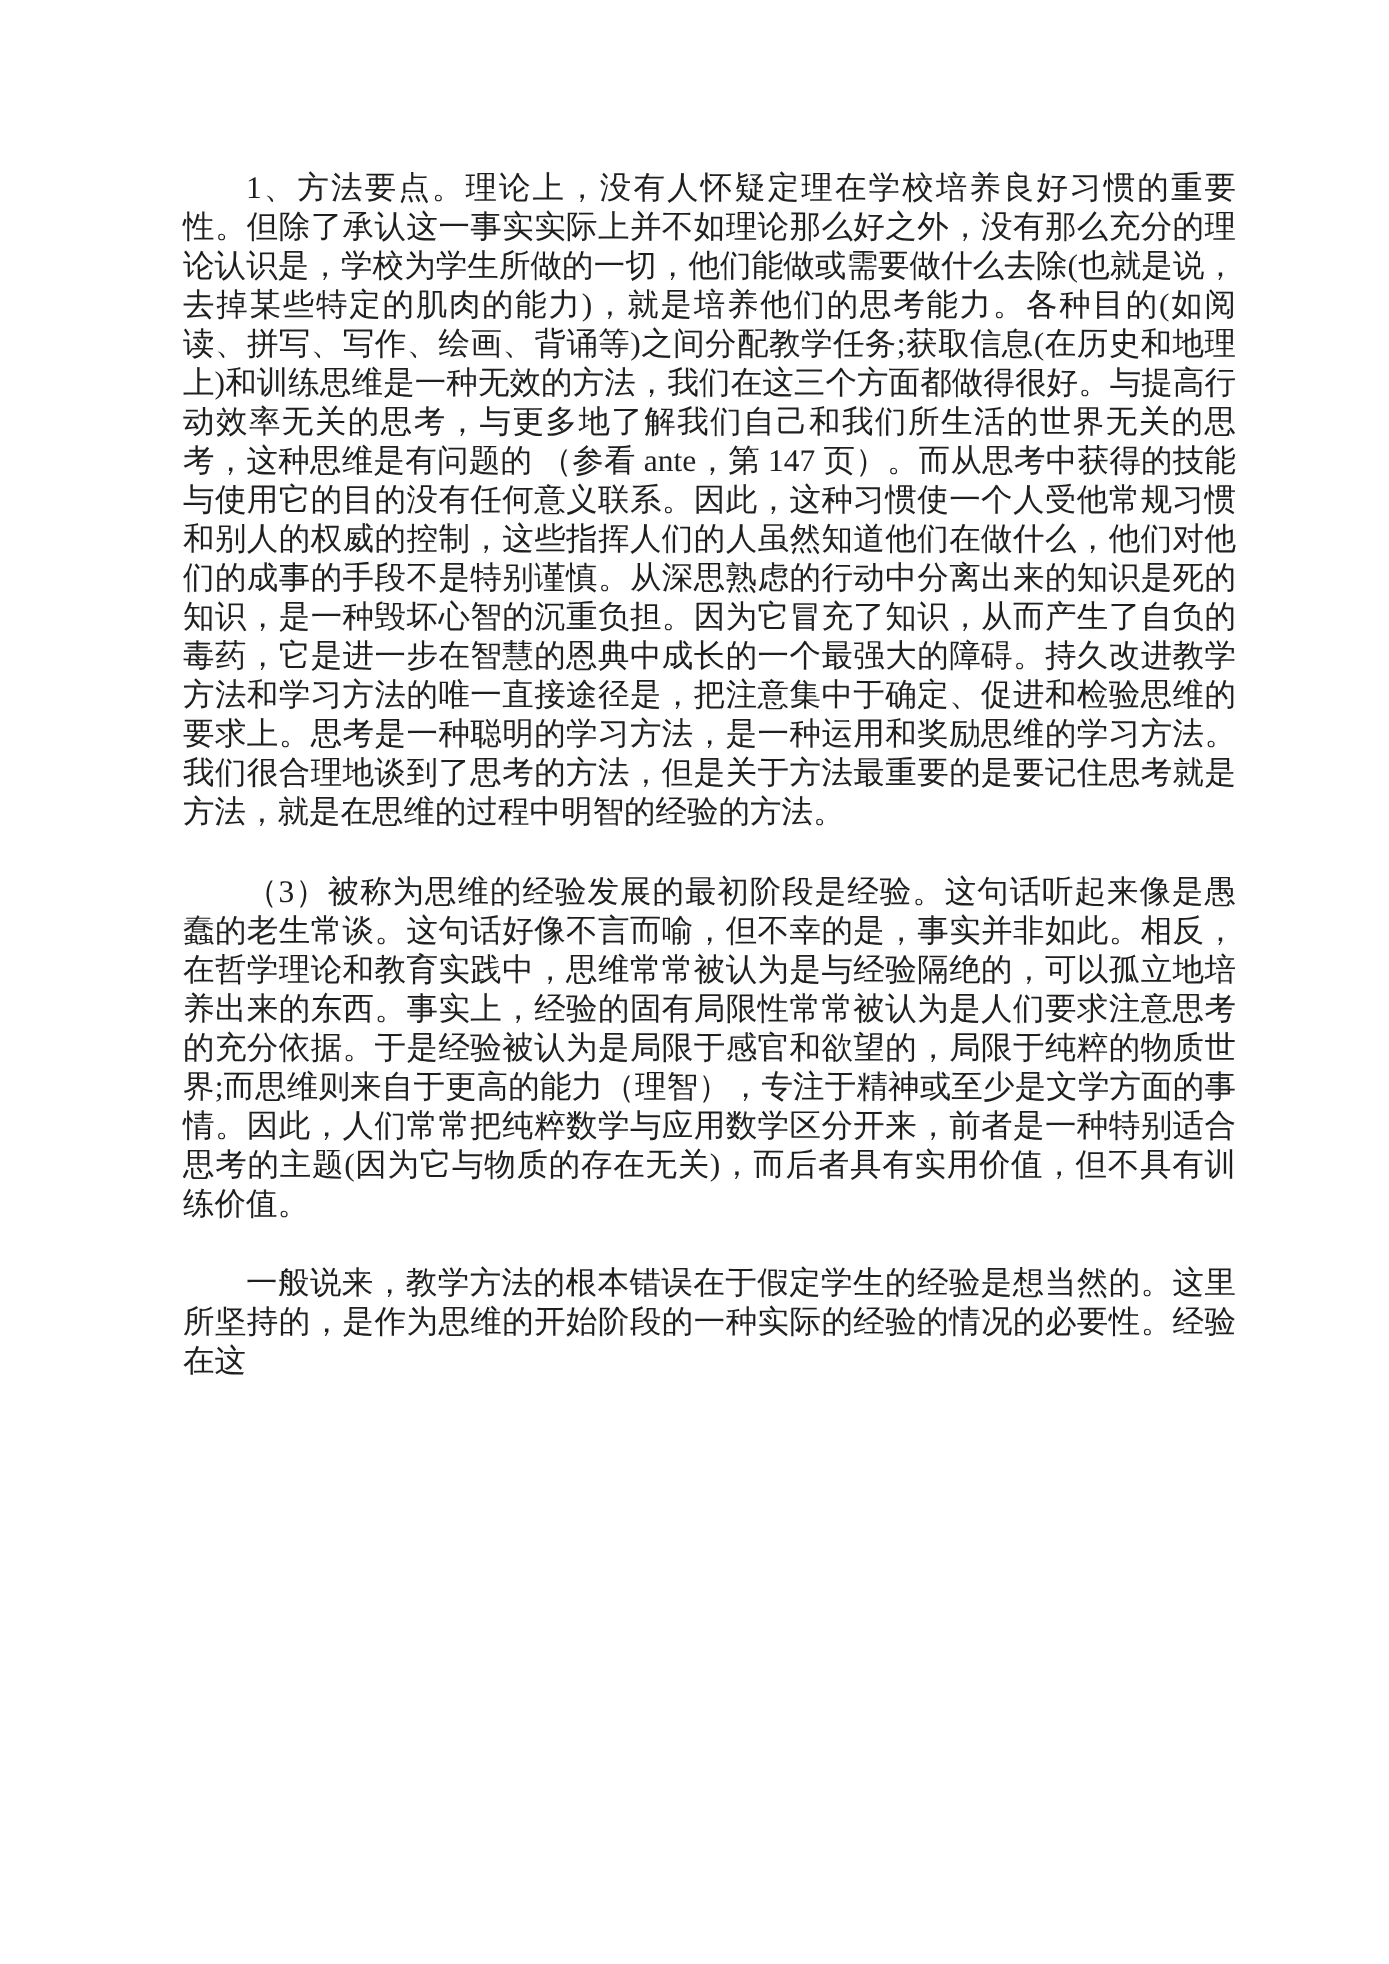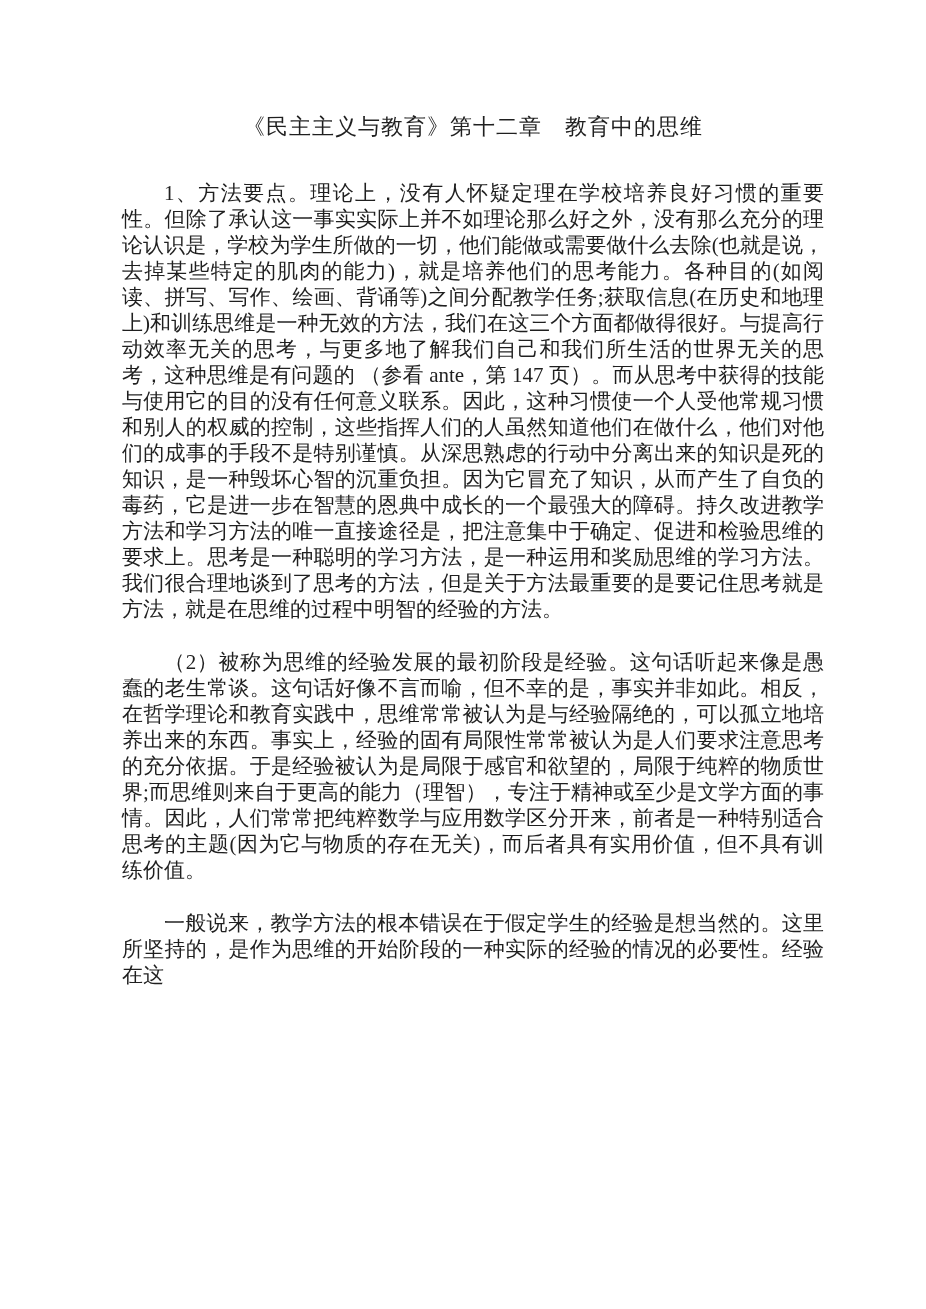--- a/index.html
+++ b/index.html
@@ -51,7 +51,6 @@
 
 <div class="page">
   <div class="doc-column">
-    <h1 class="doc-title">《民主主义与教育》第十二章　教育中的思维</h1>
     <p class="doc-paragraph">1、方法要点。理论上，没有人怀疑定理在学校培养良好习惯的重要性。但除了承认这一事实实际上并不如理论那么好之外，没有那么充分的理论认识是，学校为学生所做的一切，他们能做或需要做什么去除(也就是说，去掉某些特定的肌肉的能力)，就是培养他们的思考能力。各种目的(如阅读、拼写、写作、绘画、背诵等)之间分配教学任务;获取信息(在历史和地理上)和训练思维是一种无效的方法，我们在这三个方面都做得很好。与提高行动效率无关的思考，与更多地了解我们自己和我们所生活的世界无关的思考，这种思维是有问题的 （参看 ante，第 147 页）。而从思考中获得的技能与使用它的目的没有任何意义联系。因此，这种习惯使一个人受他常规习惯和别人的权威的控制，这些指挥人们的人虽然知道他们在做什么，他们对他们的成事的手段不是特别谨慎。从深思熟虑的行动中分离出来的知识是死的知识，是一种毁坏心智的沉重负担。因为它冒充了知识，从而产生了自负的毒药，它是进一步在智慧的恩典中成长的一个最强大的障碍。持久改进教学方法和学习方法的唯一直接途径是，把注意集中于确定、促进和检验思维的要求上。思考是一种聪明的学习方法，是一种运用和奖励思维的学习方法。我们很合理地谈到了思考的方法，但是关于方法最重要的是要记住思考就是方法，就是在思维的过程中明智的经验的方法。</p>
     <p class="doc-paragraph">（2）被称为思维的经验发展的最初阶段是经验。这句话听起来像是愚蠢的老生常谈。这句话好像不言而喻，但不幸的是，事实并非如此。相反，在哲学理论和教育实践中，思维常常被认为是与经验隔绝的，可以孤立地培养出来的东西。事实上，经验的固有局限性常常被认为是人们要求注意思考的充分依据。于是经验被认为是局限于感官和欲望的，局限于纯粹的物质世界;而思维则来自于更高的能力（理智），专注于精神或至少是文学方面的事情。因此，人们常常把纯粹数学与应用数学区分开来，前者是一种特别适合思考的主题(因为它与物质的存在无关)，而后者具有实用价值，但不具有训练价值。</p>
     <p class="doc-paragraph">一般说来，教学方法的根本错误在于假定学生的经验是想当然的。这里所坚持的，是作为思维的开始阶段的一种实际的经验的情况的必要性。经验在这</p>

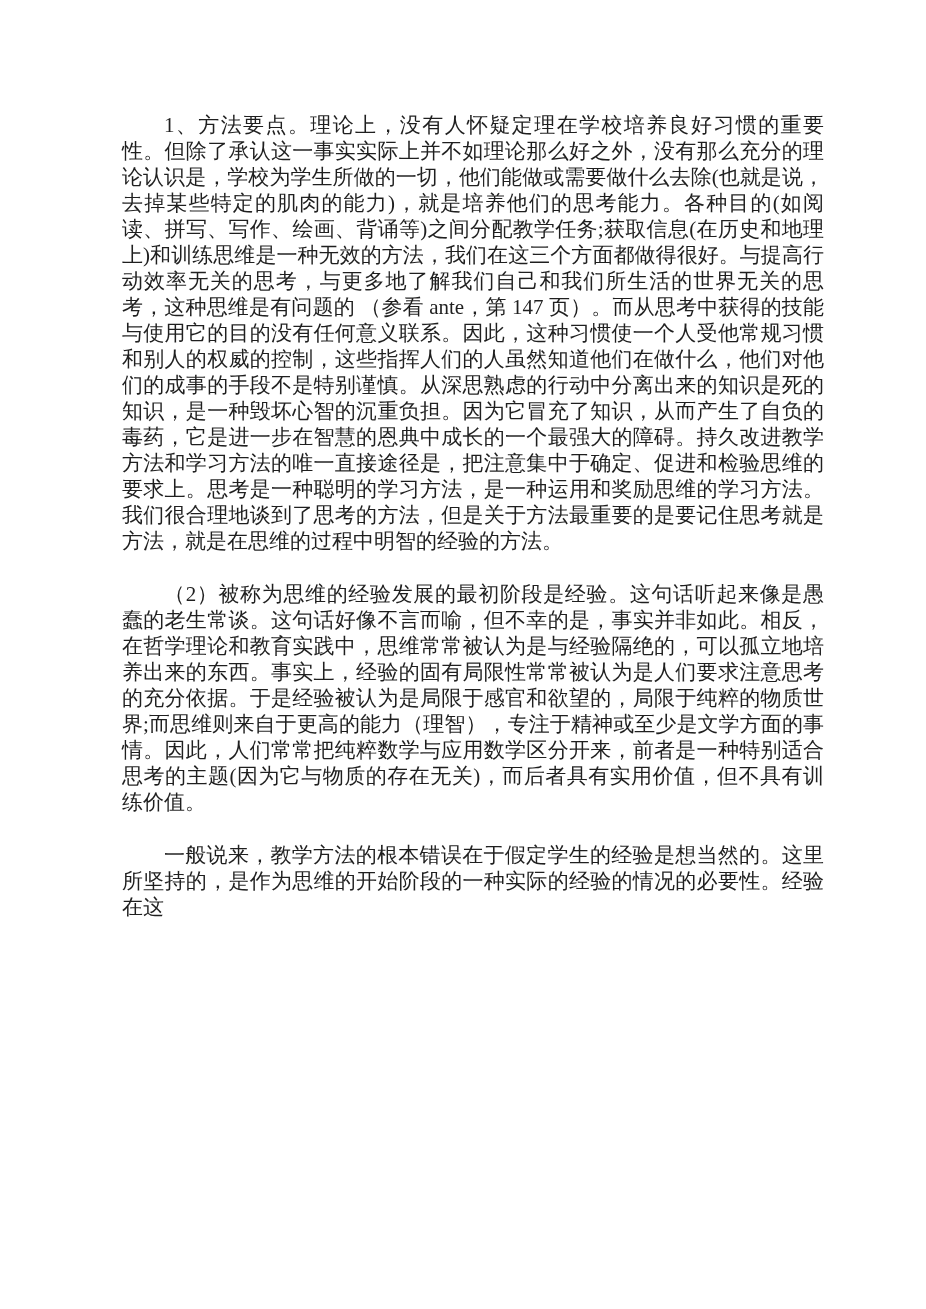--- a/index.html
+++ b/index.html
@@ -52,7 +52,7 @@
 <div class="page">
   <div class="doc-column">
     <p class="doc-paragraph">1、方法要点。理论上，没有人怀疑定理在学校培养良好习惯的重要性。但除了承认这一事实实际上并不如理论那么好之外，没有那么充分的理论认识是，学校为学生所做的一切，他们能做或需要做什么去除(也就是说，去掉某些特定的肌肉的能力)，就是培养他们的思考能力。各种目的(如阅读、拼写、写作、绘画、背诵等)之间分配教学任务;获取信息(在历史和地理上)和训练思维是一种无效的方法，我们在这三个方面都做得很好。与提高行动效率无关的思考，与更多地了解我们自己和我们所生活的世界无关的思考，这种思维是有问题的 （参看 ante，第 147 页）。而从思考中获得的技能与使用它的目的没有任何意义联系。因此，这种习惯使一个人受他常规习惯和别人的权威的控制，这些指挥人们的人虽然知道他们在做什么，他们对他们的成事的手段不是特别谨慎。从深思熟虑的行动中分离出来的知识是死的知识，是一种毁坏心智的沉重负担。因为它冒充了知识，从而产生了自负的毒药，它是进一步在智慧的恩典中成长的一个最强大的障碍。持久改进教学方法和学习方法的唯一直接途径是，把注意集中于确定、促进和检验思维的要求上。思考是一种聪明的学习方法，是一种运用和奖励思维的学习方法。我们很合理地谈到了思考的方法，但是关于方法最重要的是要记住思考就是方法，就是在思维的过程中明智的经验的方法。</p>
-    <p class="doc-paragraph">（2）被称为思维的经验发展的最初阶段是经验。这句话听起来像是愚蠢的老生常谈。这句话好像不言而喻，但不幸的是，事实并非如此。相反，在哲学理论和教育实践中，思维常常被认为是与经验隔绝的，可以孤立地培养出来的东西。事实上，经验的固有局限性常常被认为是人们要求注意思考的充分依据。于是经验被认为是局限于感官和欲望的，局限于纯粹的物质世界;而思维则来自于更高的能力（理智），专注于精神或至少是文学方面的事情。因此，人们常常把纯粹数学与应用数学区分开来，前者是一种特别适合思考的主题(因为它与物质的存在无关)，而后者具有实用价值，但不具有训练价值。</p>
+    <p class="doc-paragraph">（3）被称为思维的经验发展的最初阶段是经验。这句话听起来像是愚蠢的老生常谈。这句话好像不言而喻，但不幸的是，事实并非如此。相反，在哲学理论和教育实践中，思维常常被认为是与经验隔绝的，可以孤立地培养出来的东西。事实上，经验的固有局限性常常被认为是人们要求注意思考的充分依据。于是经验被认为是局限于感官和欲望的，局限于纯粹的物质世界;而思维则来自于更高的能力（理智），专注于精神或至少是文学方面的事情。因此，人们常常把纯粹数学与应用数学区分开来，前者是一种特别适合思考的主题(因为它与物质的存在无关)，而后者具有实用价值，但不具有训练价值。</p>
     <p class="doc-paragraph">一般说来，教学方法的根本错误在于假定学生的经验是想当然的。这里所坚持的，是作为思维的开始阶段的一种实际的经验的情况的必要性。经验在这</p>
   </div>
 </div>

